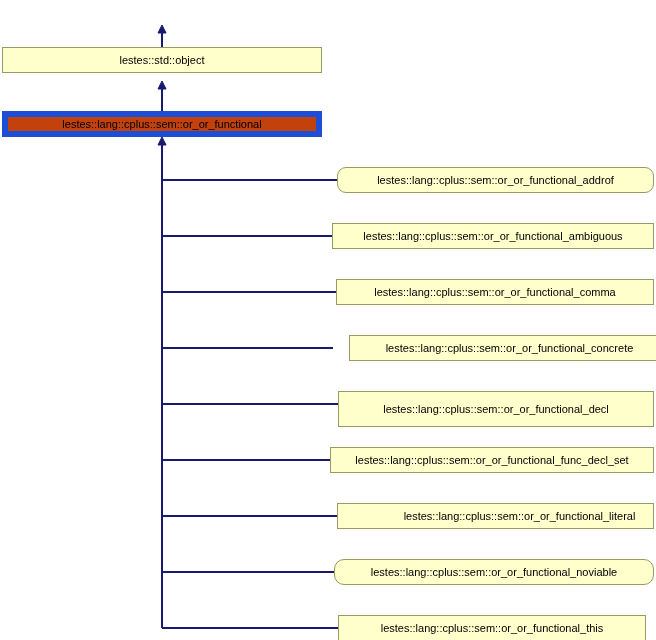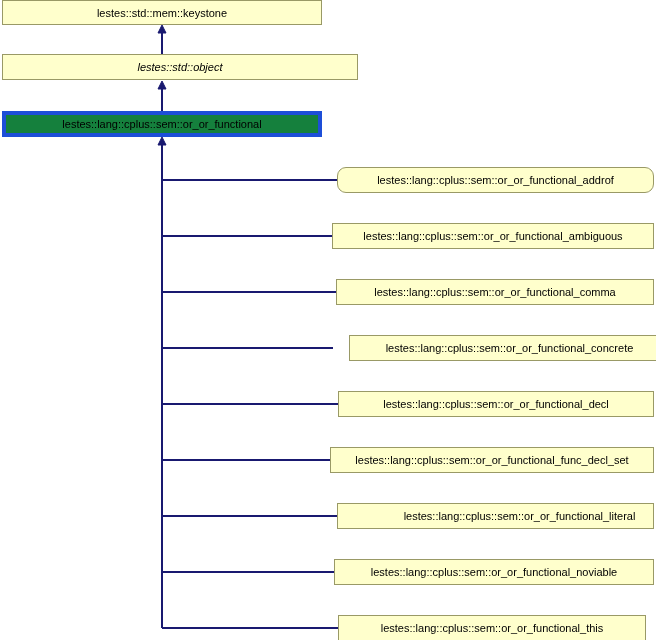--- a/index.html
+++ b/index.html
@@ -92,9 +92,6 @@
     <line x1="162" y1="628" x2="338" y2="628" stroke="#191970" stroke-width="2"></line>
   </svg>
 
-  <div class="node" style="left:2px; top:0px; width:320px; height:25px;">
-    <span class="label">lestes::std::mem::keystone</span>
-  </div>
 
   <div class="node" style="left:2px; top:54px; width:356px; height:26px;font-style:italic;">
     <span class="label">lestes::std::object</span>

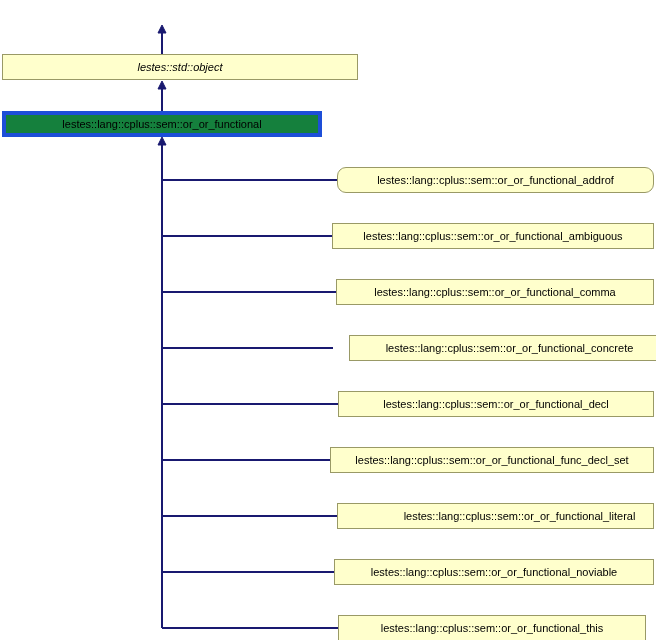--- a/index.html
+++ b/index.html
@@ -93,7 +93,7 @@
   </svg>
 
 
-  <div class="node" style="left:2px; top:54px; width:356px; height:26px;font-style:italic;">
+  <div class="node" style="left:2px; top:47px; width:320px; height:26px;">
     <span class="label">lestes::std::object</span>
   </div>
 

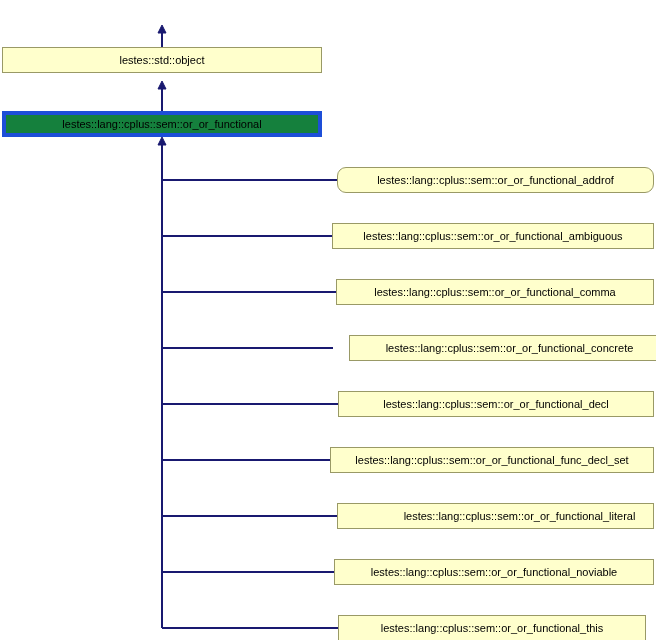--- a/index.html
+++ b/index.html
@@ -37,8 +37,8 @@
     overflow: hidden;
   }
   .node.current {
-    background: #15803d;
-    border: 4px solid #1d4ed8;
+    background: #c2410c;
+    border: 6px solid #1d4ed8;
   }
   .node .label {
     font-family: "Liberation Sans", sans-serif;

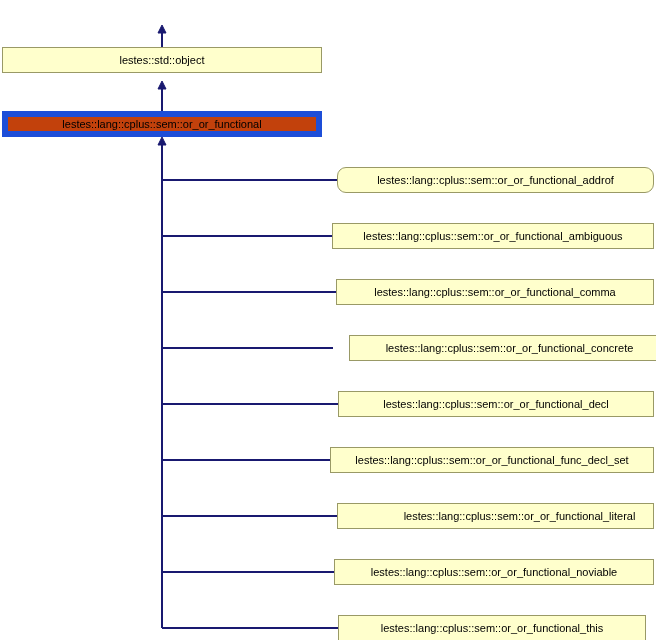--- a/index.html
+++ b/index.html
@@ -117,7 +117,7 @@
     <span class="label">lestes::lang::cplus::sem::or_or_functional_concrete</span>
   </div>
 
-  <div class="node" style="left:338px; top:391px; width:316px; height:26px;">
+  <div class="node" style="left:338px; top:391px; width:316px; height:36px;">
     <span class="label">lestes::lang::cplus::sem::or_or_functional_decl</span>
   </div>
 

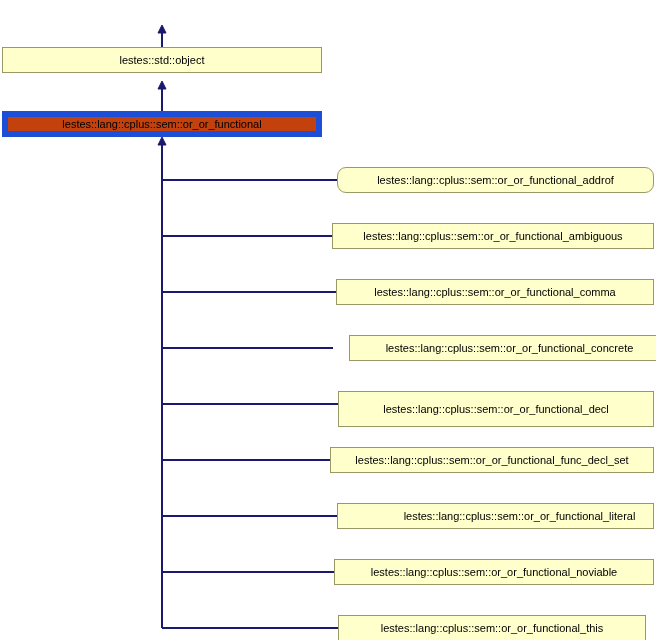--- a/index.html
+++ b/index.html
@@ -129,7 +129,7 @@
     <span class="label">lestes::lang::cplus::sem::or_or_functional_literal</span>
   </div>
 
-  <div class="node" style="left:334px; top:559px; width:320px; height:26px;">
+  <div class="node" style="left:334px; top:559px; width:320px; height:26px;border-radius:10px;">
     <span class="label">lestes::lang::cplus::sem::or_or_functional_noviable</span>
   </div>
 

